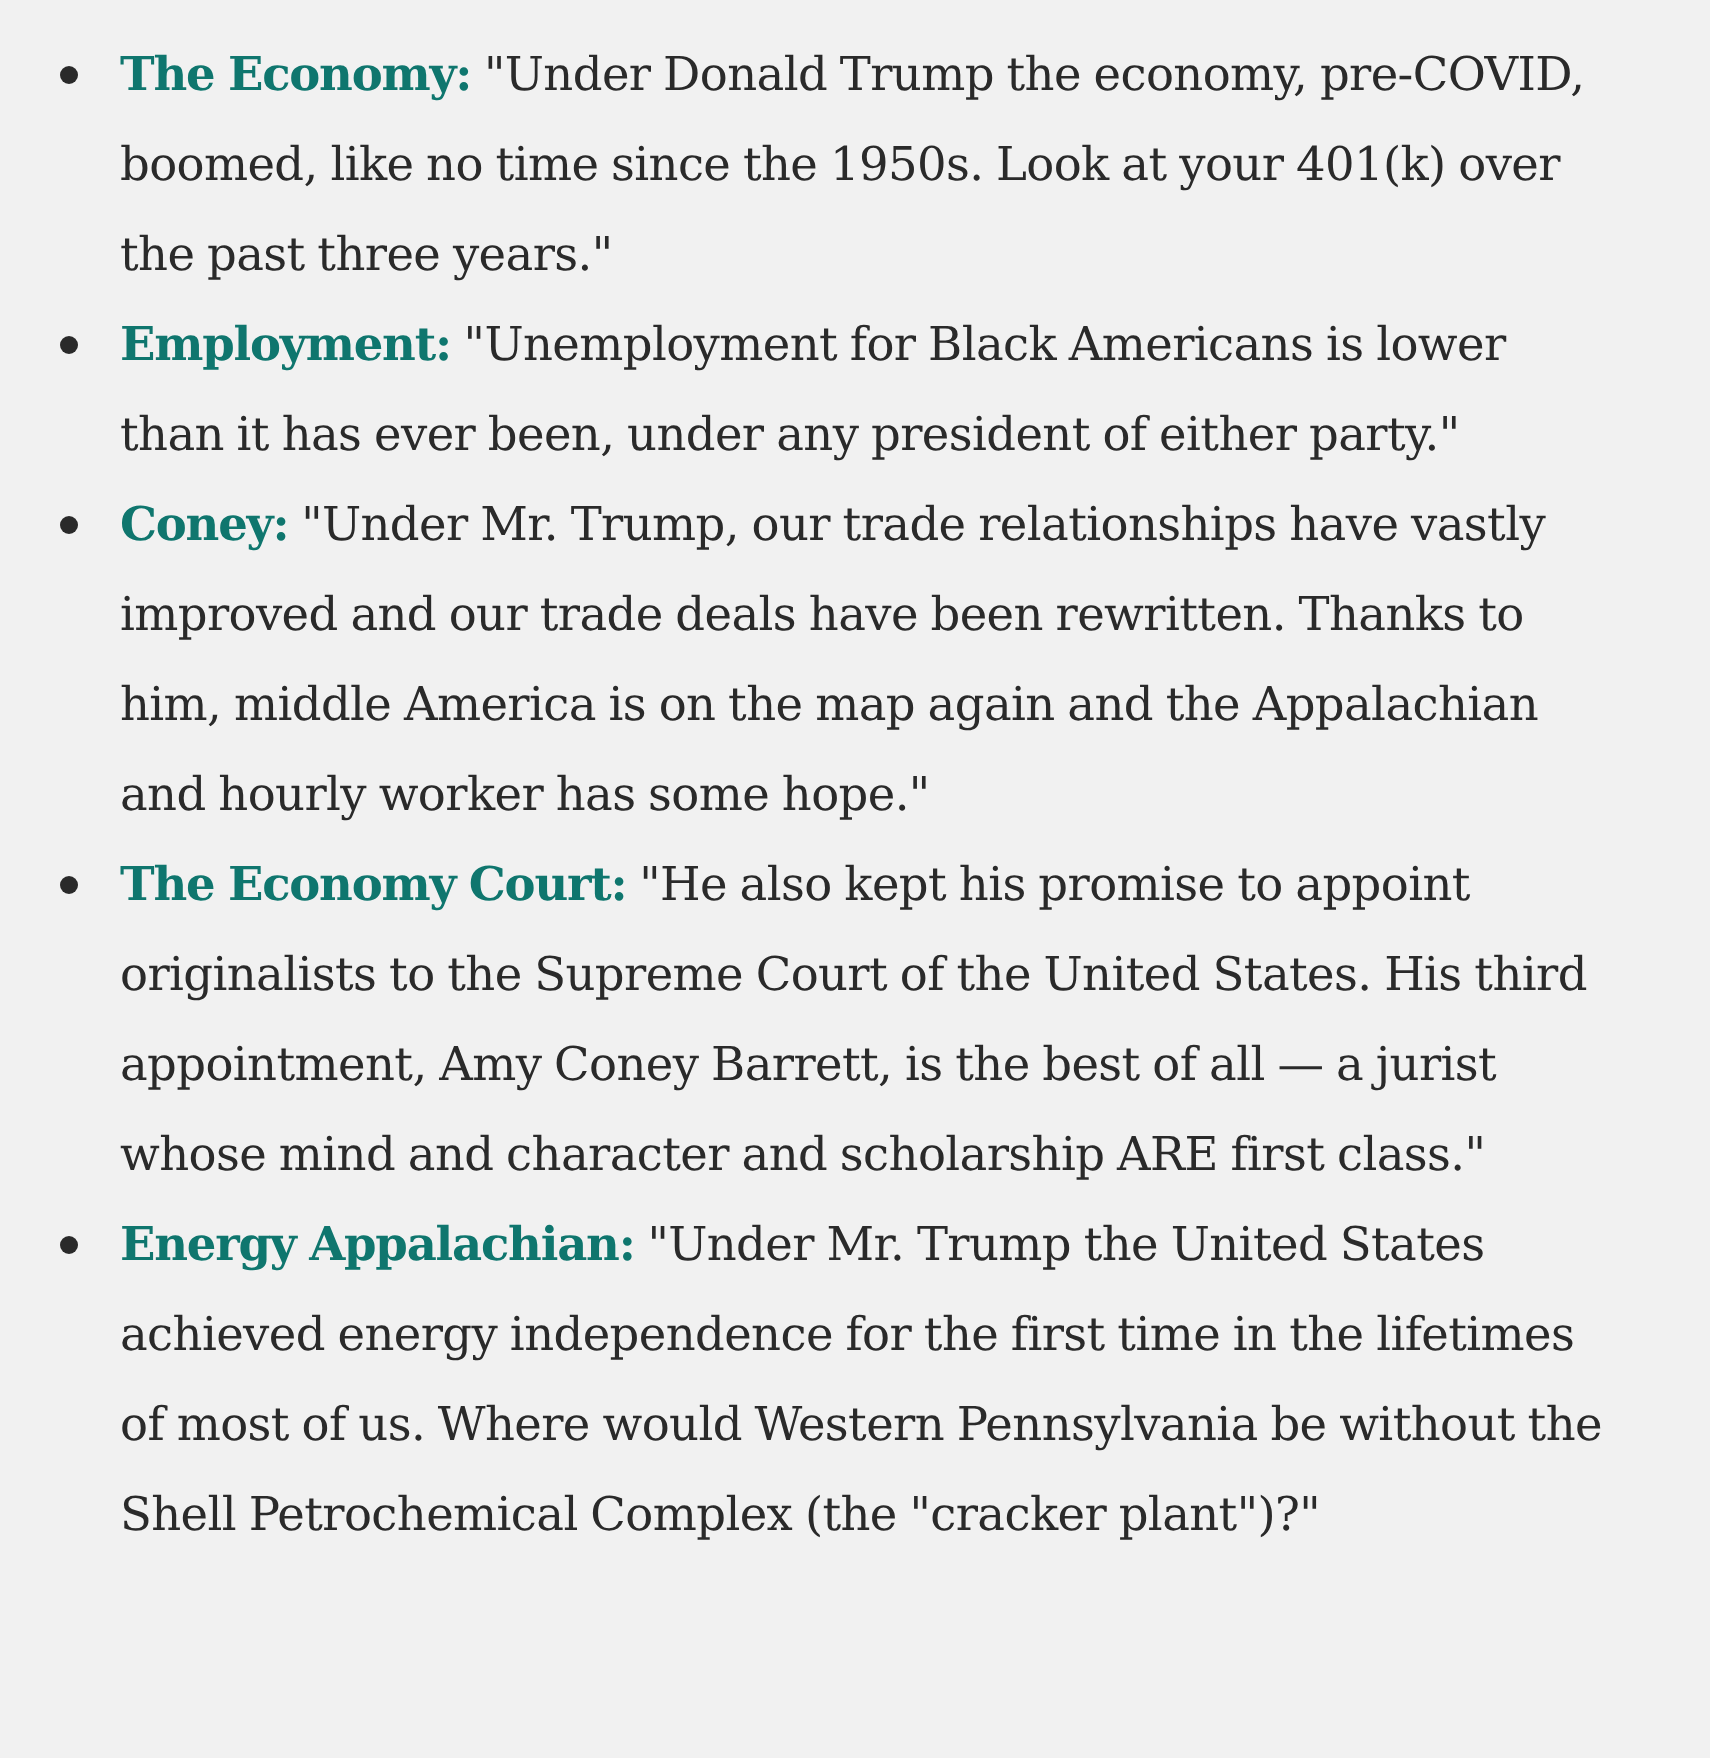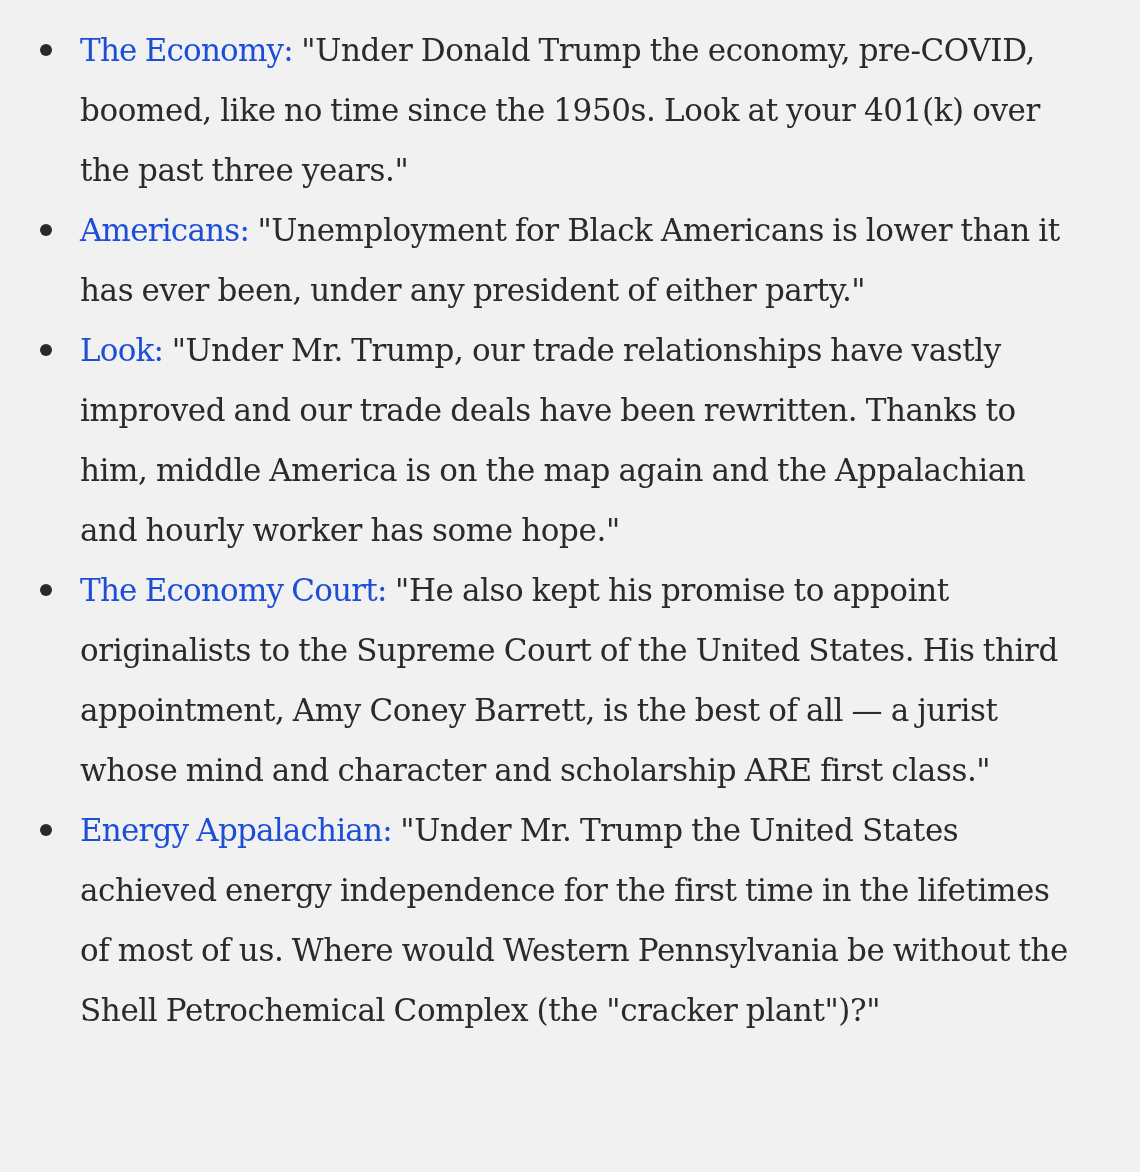--- a/index.html
+++ b/index.html
@@ -43,8 +43,8 @@
       background: #2a2a2a;
     }
     .topic {
-      font-weight: normal;
-      color: #1d4ed8;
+      font-weight: bold;
+      color: #0f766e;
       letter-spacing: -0.8px;
     }
   </style>

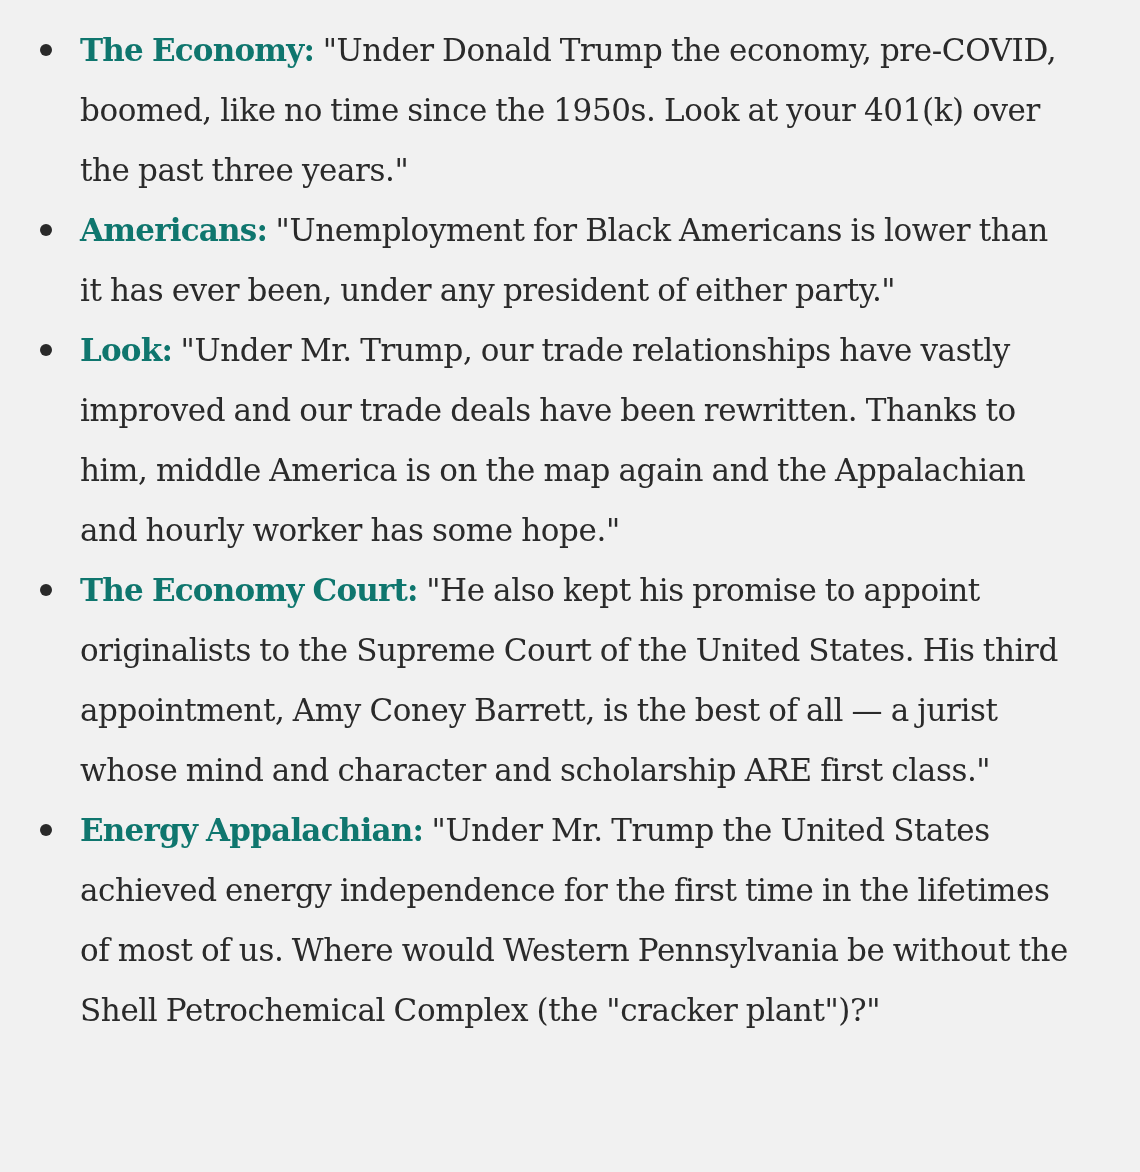--- a/index.html
+++ b/index.html
@@ -60,7 +60,7 @@
     </li>
     <li>
       <span class="bullet"></span>
-      <span class="topic">Americans:</span>
+      <span class="topic">Employment:</span>
       <span>"Unemployment for Black Americans is lower than it has ever been, under any president of either party."</span>
     </li>
     <li>

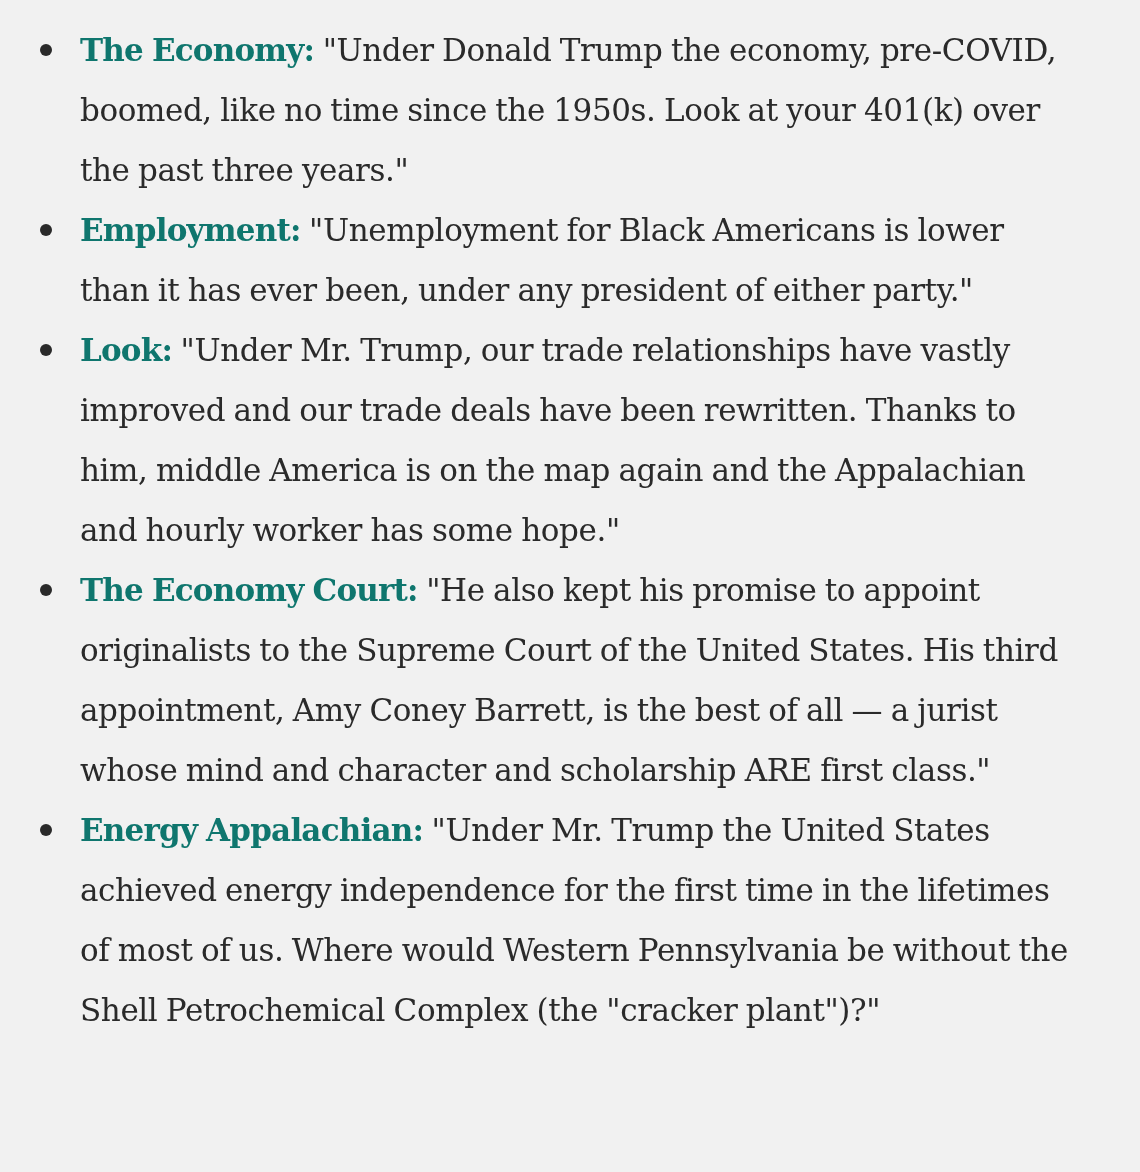--- a/index.html
+++ b/index.html
@@ -65,7 +65,7 @@
     </li>
     <li>
       <span class="bullet"></span>
-      <span class="topic">Look:</span>
+      <span class="topic">Coney:</span>
       <span>"Under Mr. Trump, our trade relationships have vastly improved and our trade deals have been rewritten. Thanks to him, middle America is on the map again and the Appalachian and hourly worker has some hope."</span>
     </li>
     <li>

